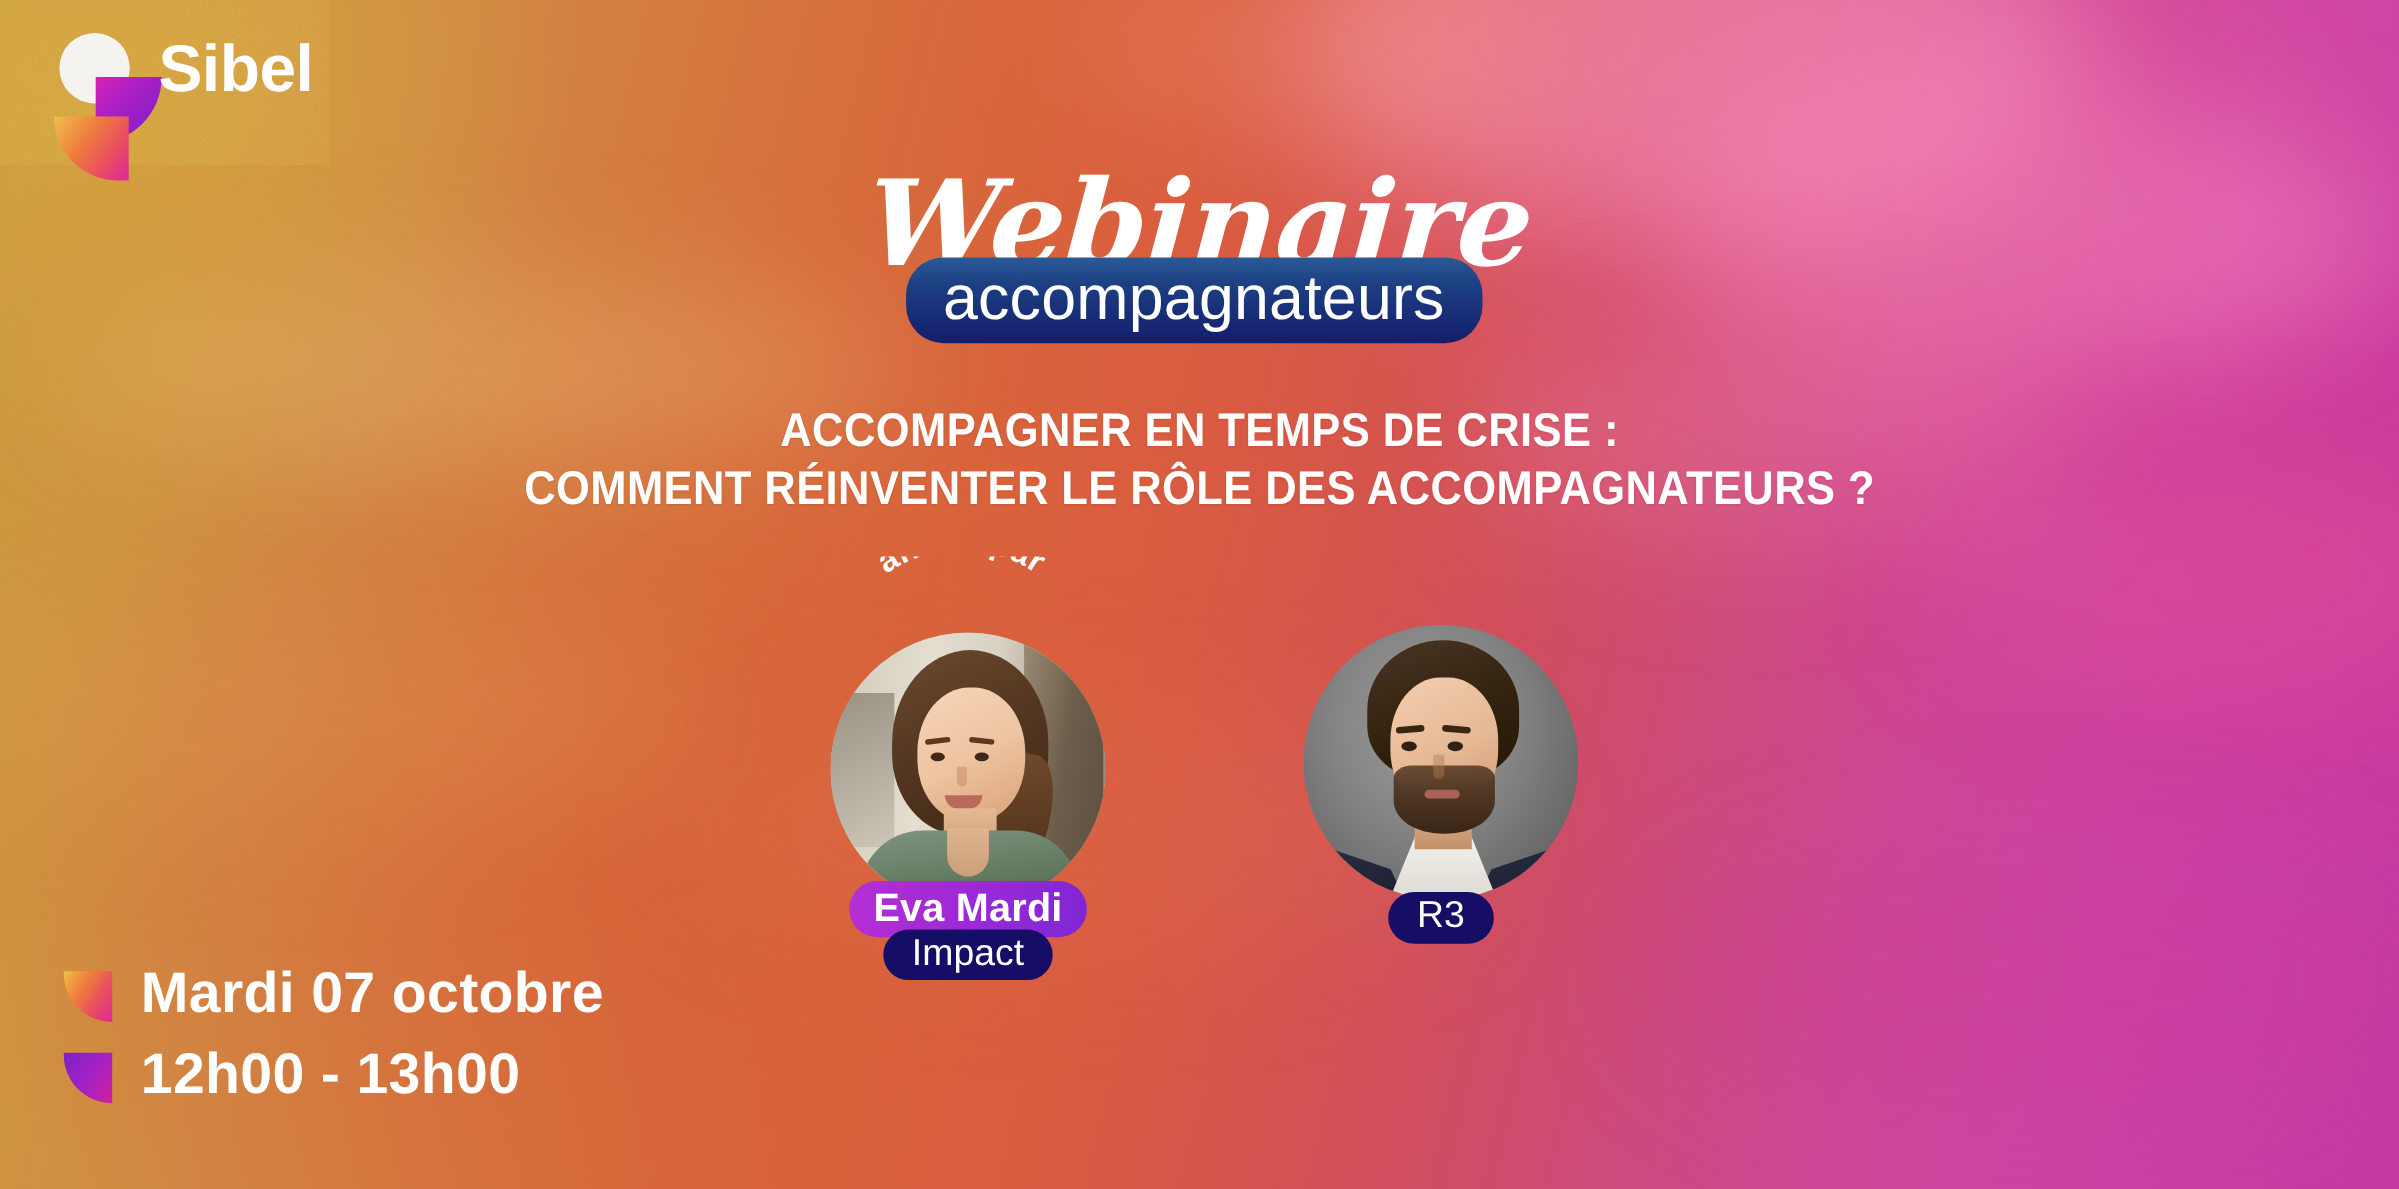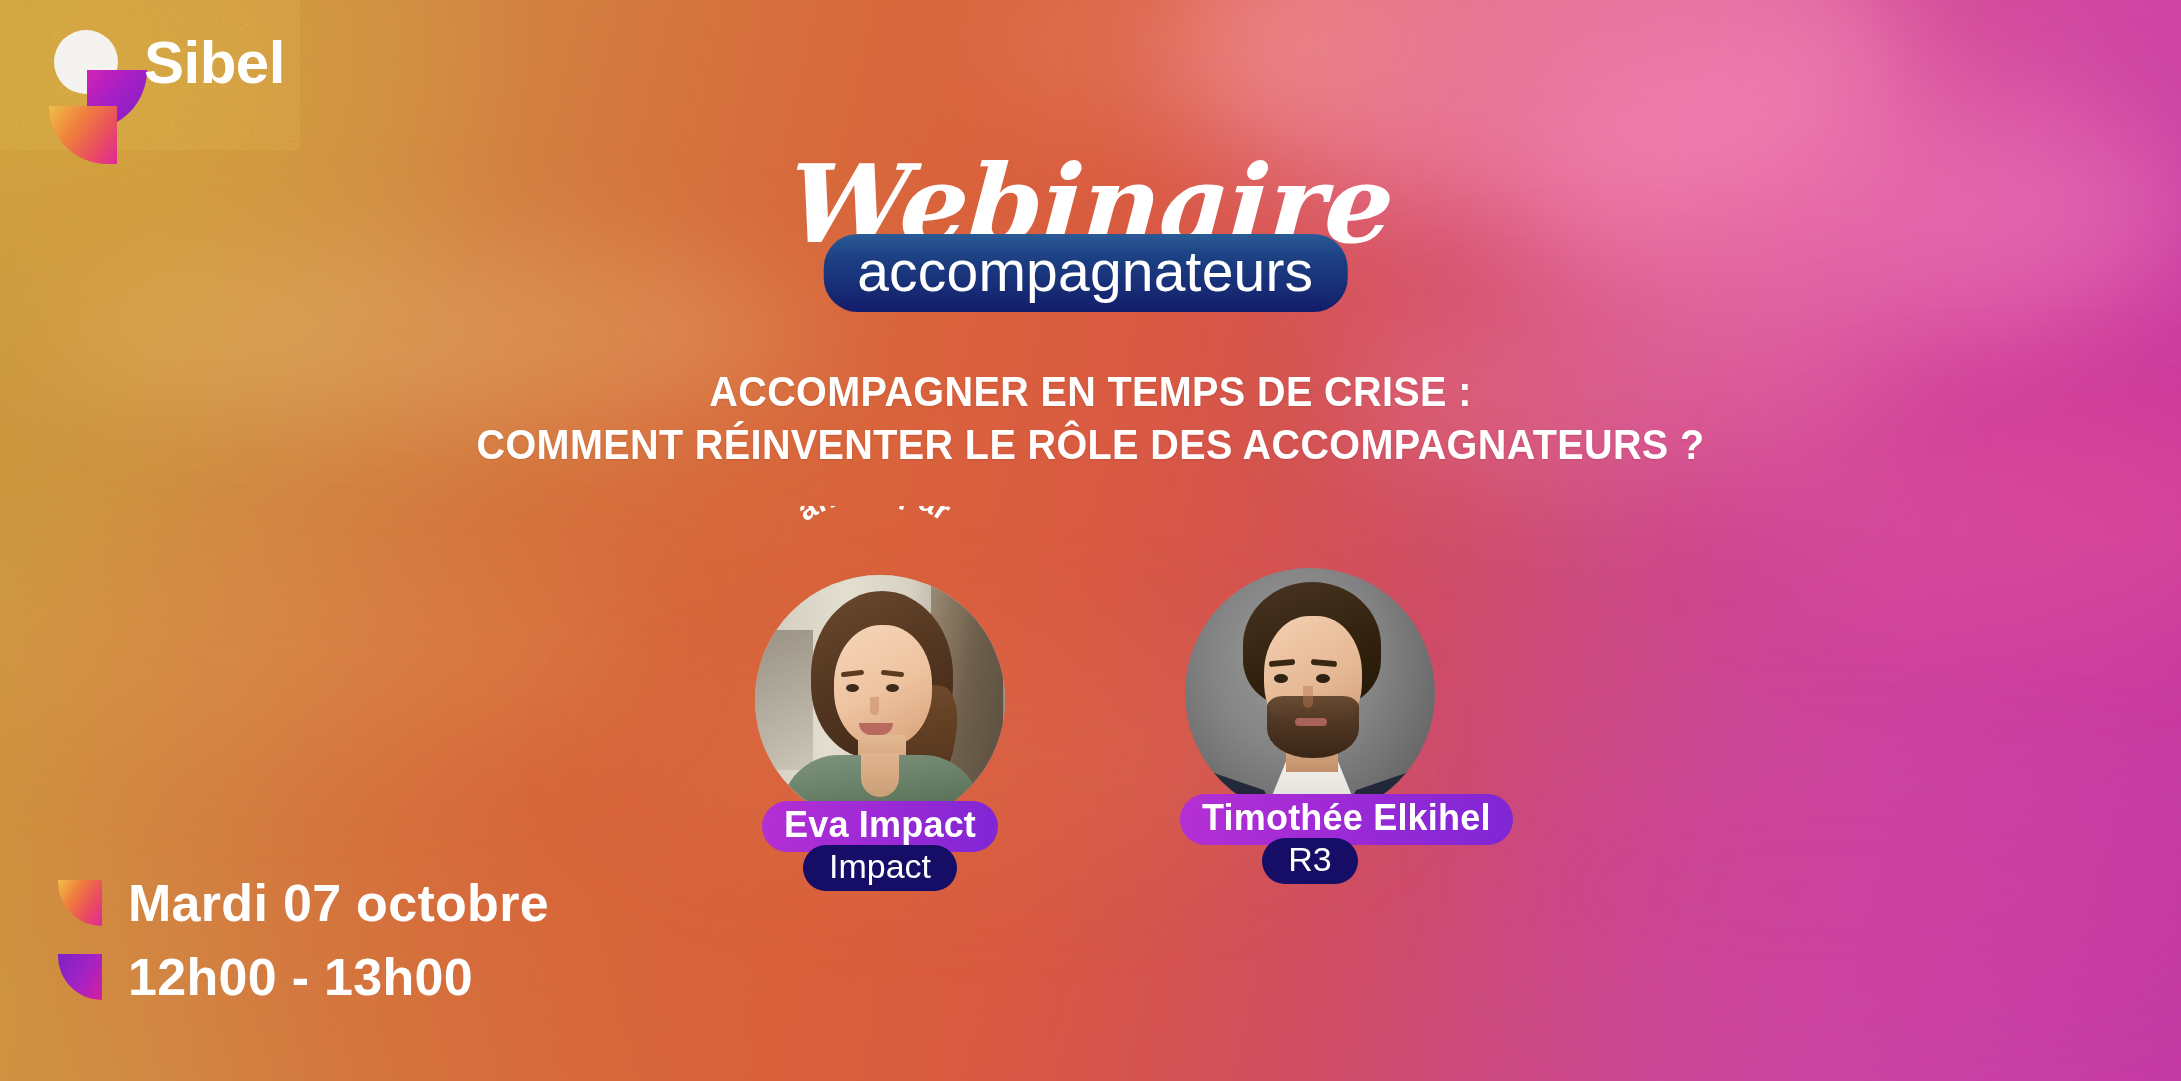--- a/index.html
+++ b/index.html
@@ -435,7 +435,7 @@
         </div>
       </div>
       <div class="name-pill">
-        <span>Eva Impact</span>
+        <span>Eva Mardi</span>
       </div>
       <div class="org-pill">
         <span>Impact</span>

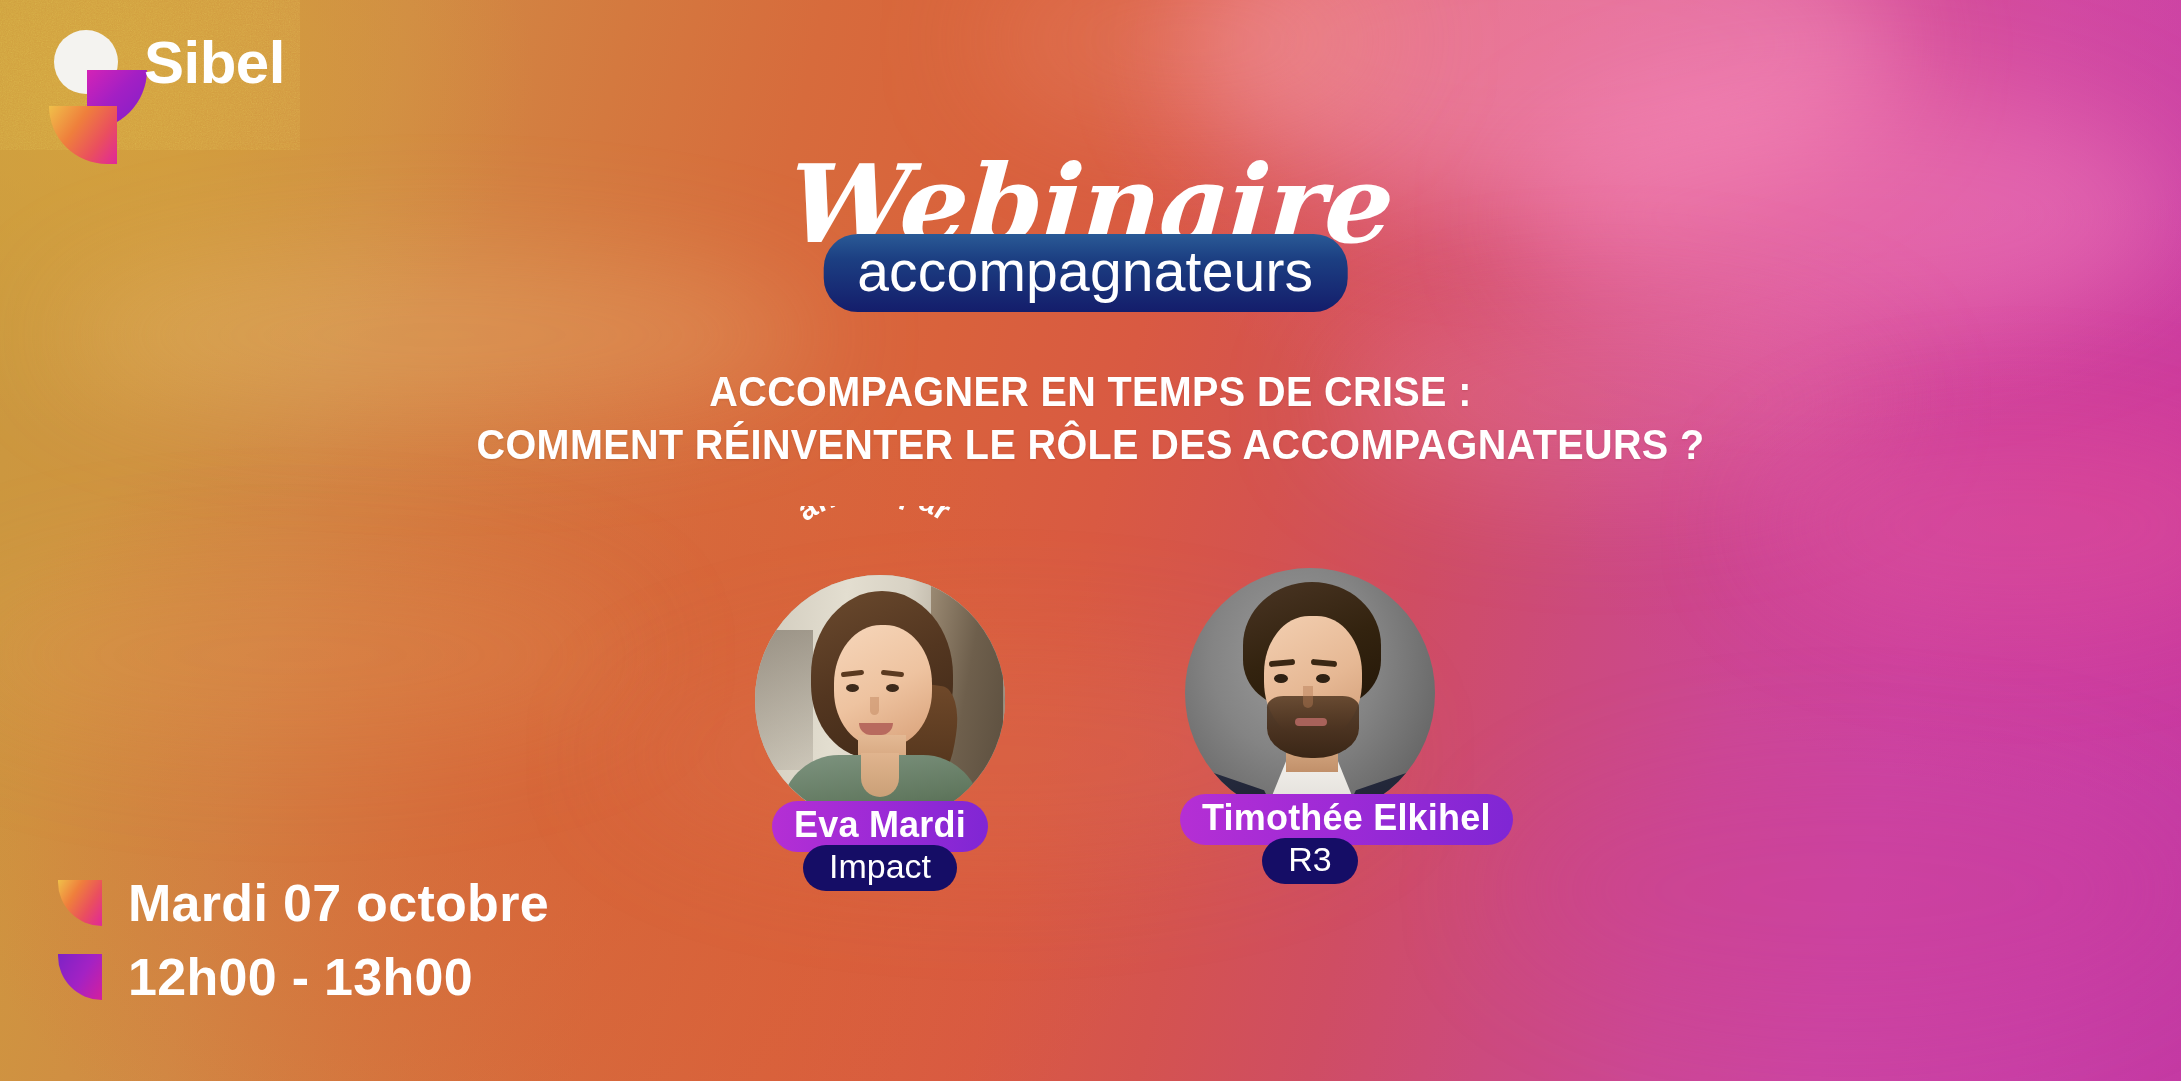--- a/index.html
+++ b/index.html
@@ -461,9 +461,6 @@
           <div class="tim-mouth"></div>
         </div>
       </div>
-      <div class="name-pill">
-        <span>Timothée Elkihel</span>
-      </div>
       <div class="org-pill">
         <span>R3</span>
       </div>

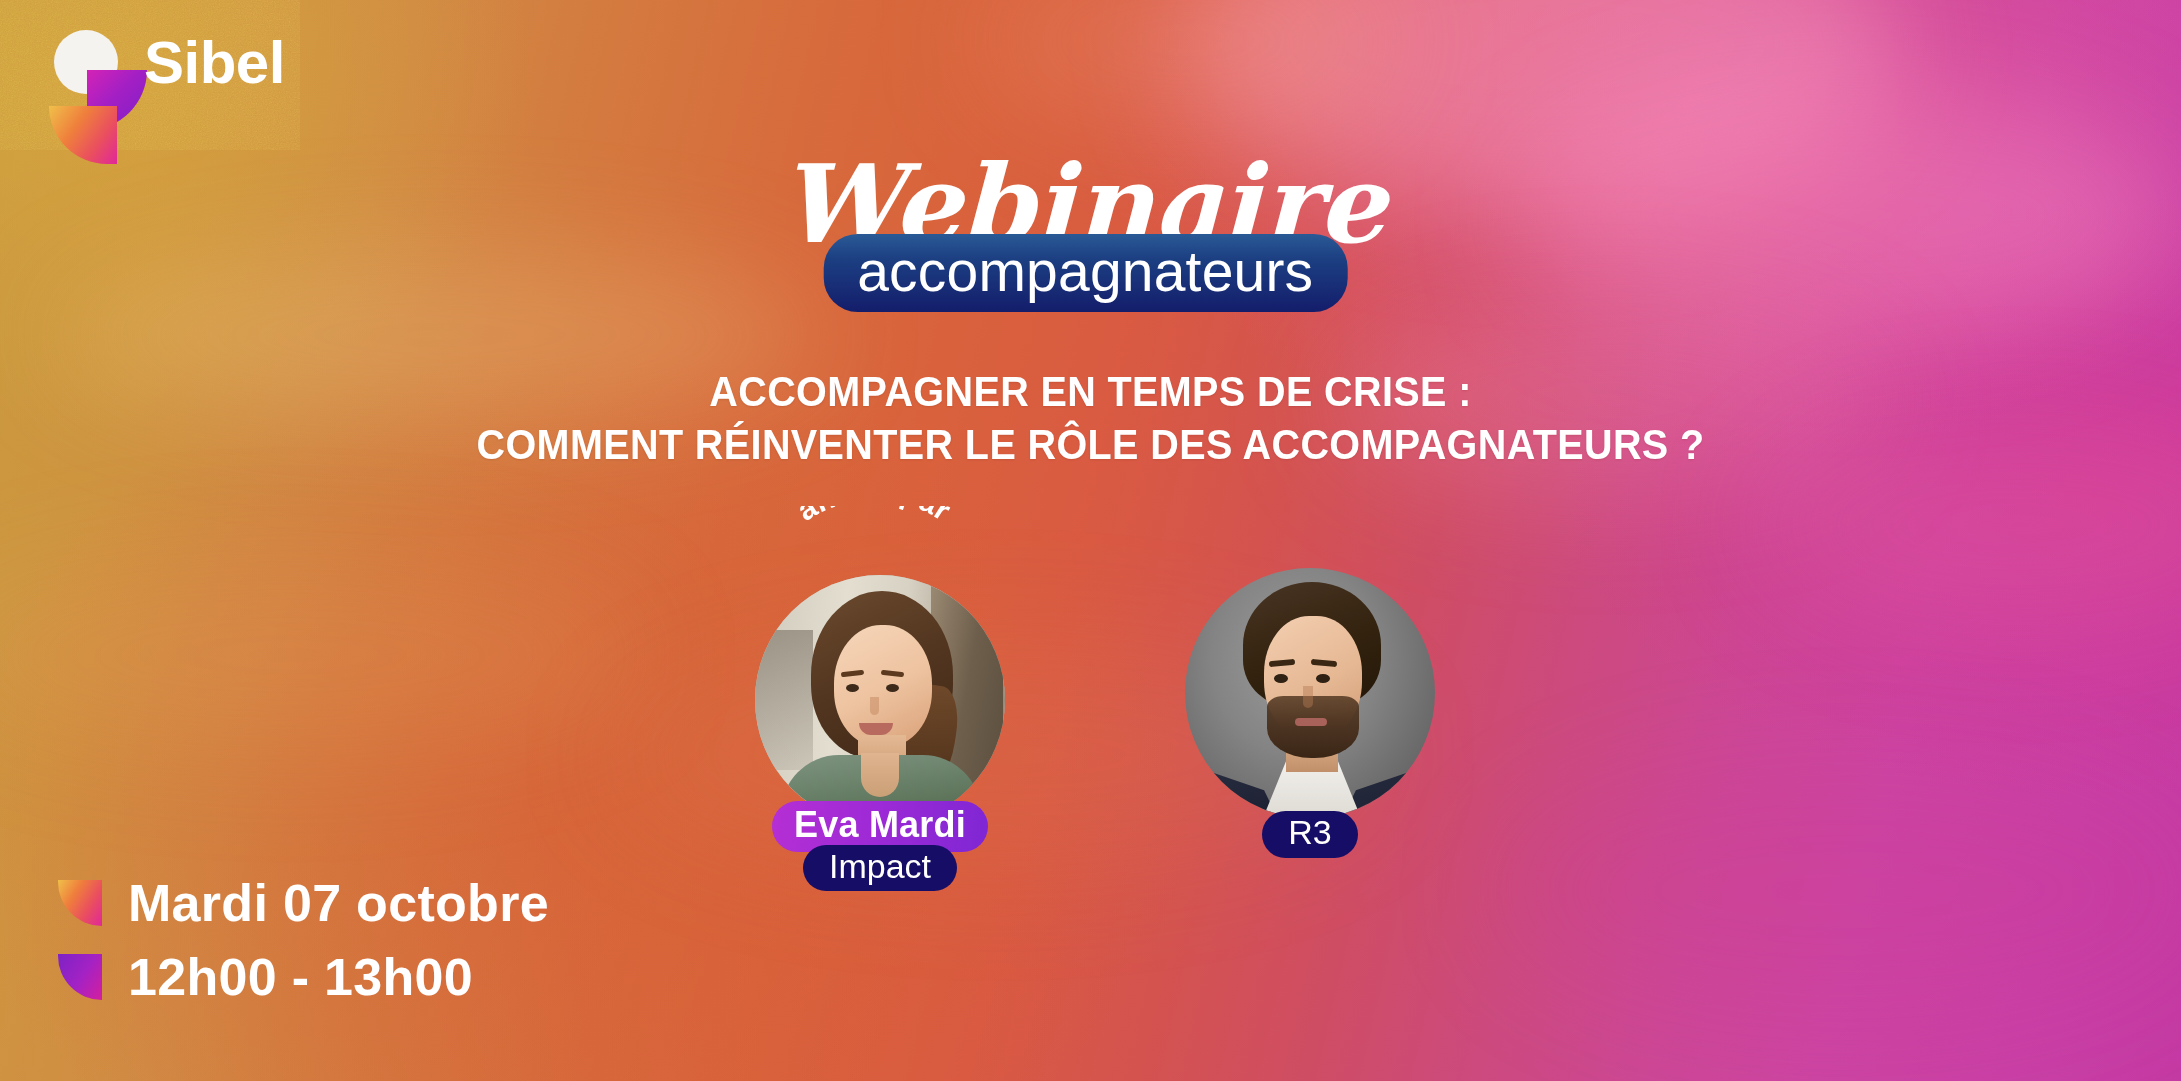--- a/index.html
+++ b/index.html
@@ -342,7 +342,7 @@
   
   #footer { position:absolute; left:58px; bottom:66px; }
   .foot-row {
-    display:flex; align-items:center;
+    display:flex; align-items:flex-end;
     margin-bottom:22px;
   }
   .foot-row:last-child { margin-bottom:12px; }

